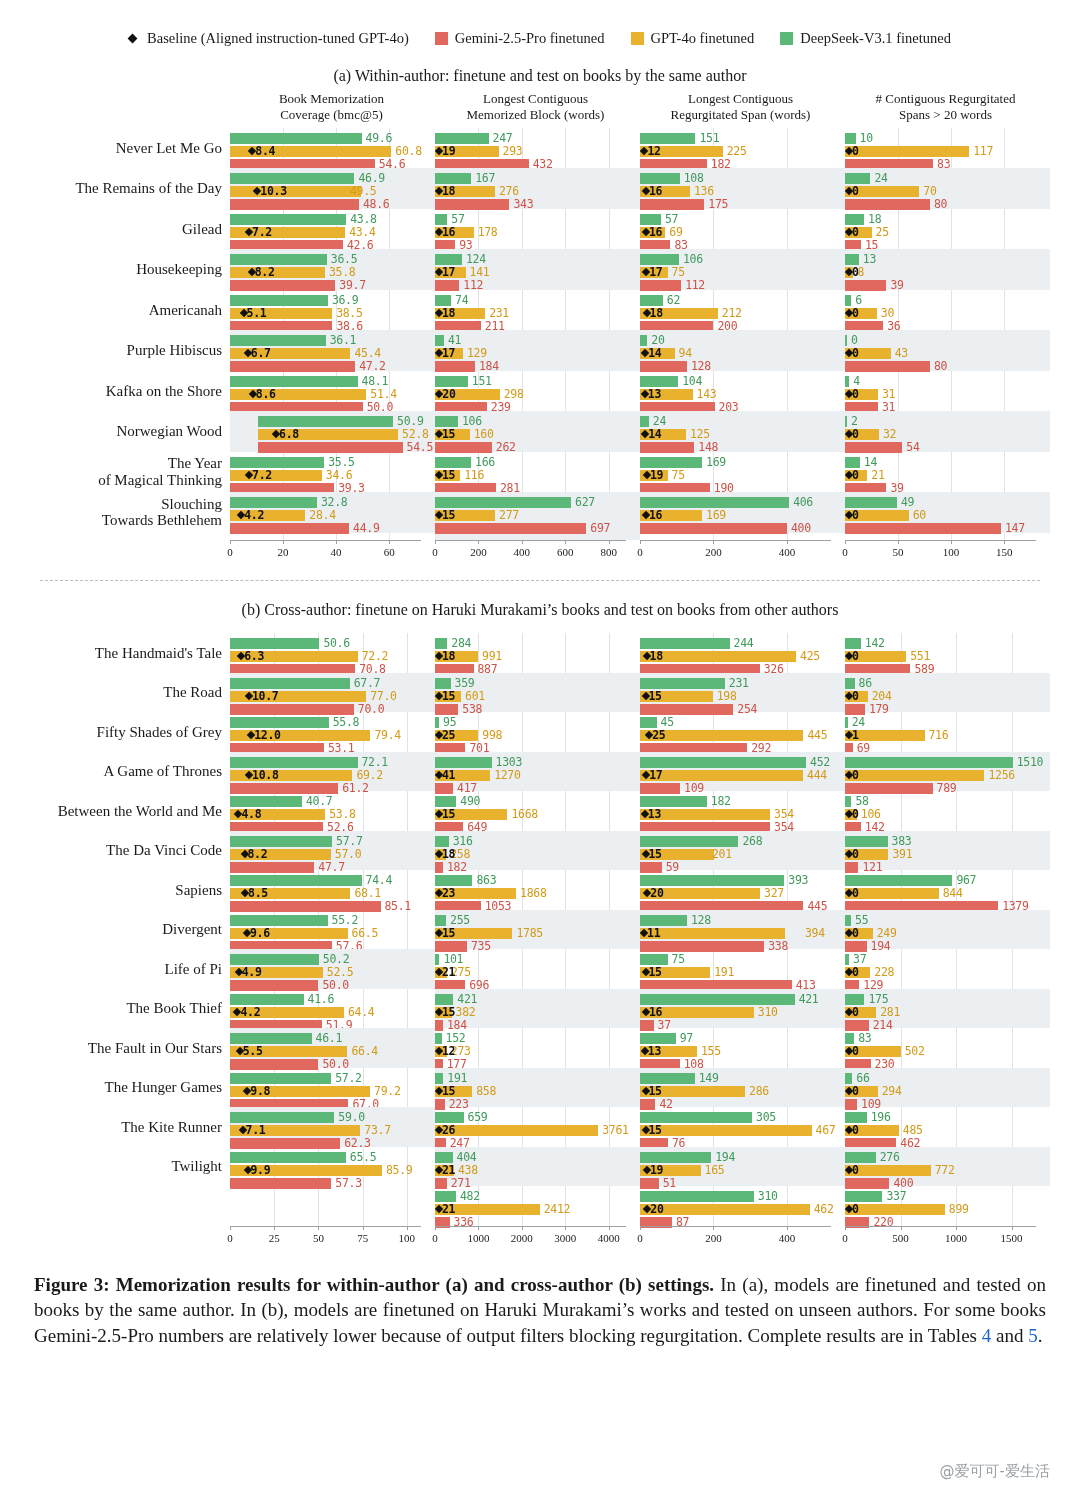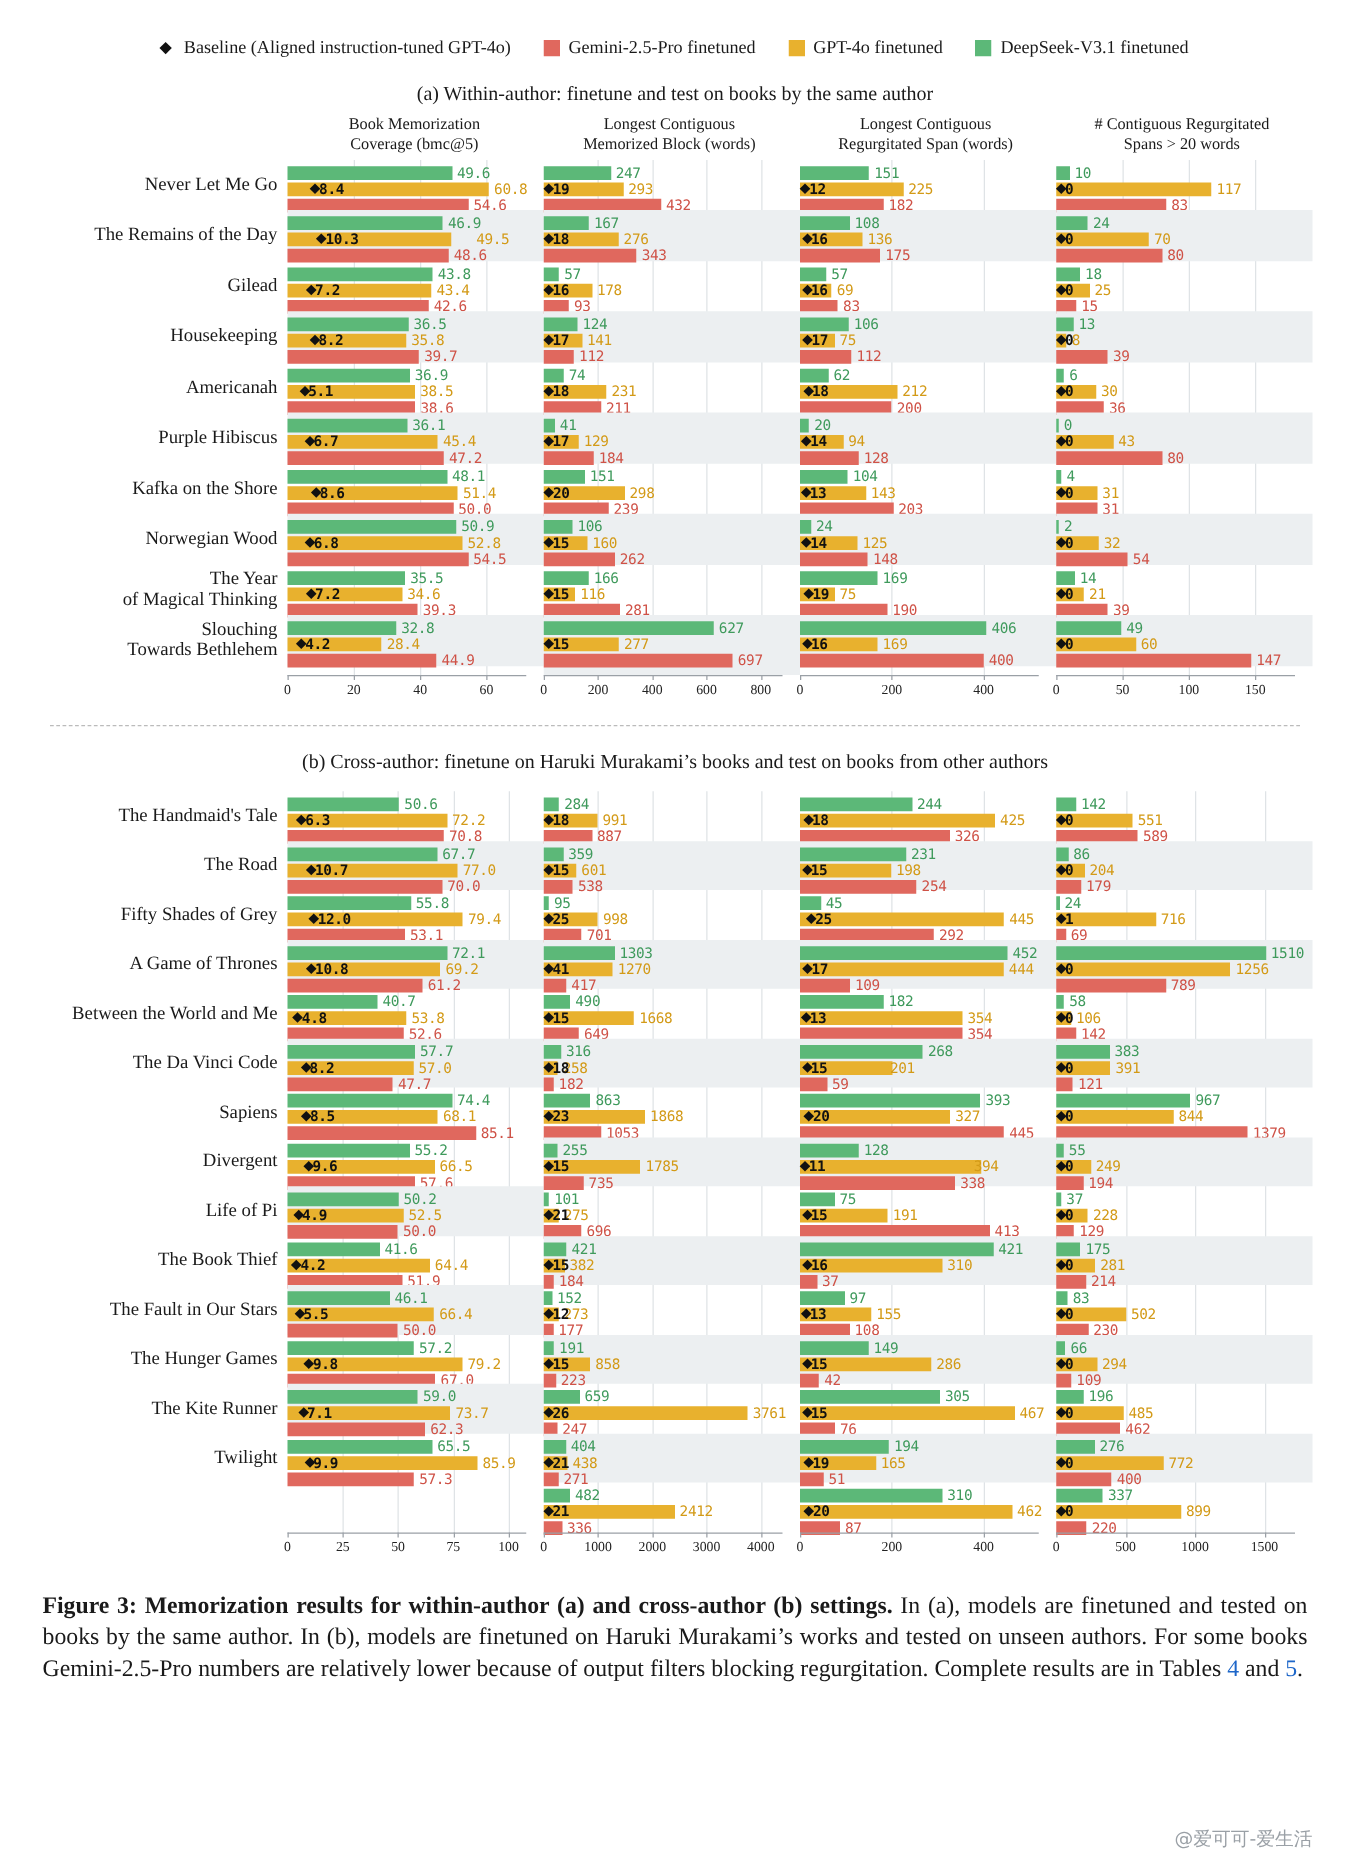--- a/index.html
+++ b/index.html
@@ -225,7 +225,7 @@
               </div>
               <div class="bar-line">
                 <div class="bar y" style="width: 131.312px;"></div>
-                <div class="vlab y" style="left: 151px;">49.5</div>
+                <div class="vlab y" style="left: 120px;">49.5</div>
                 <div class="diamond" style="left: 24.3236px;"></div>
                 <div class="vlab b" style="left: 30.3236px;">10.3</div>
               </div>

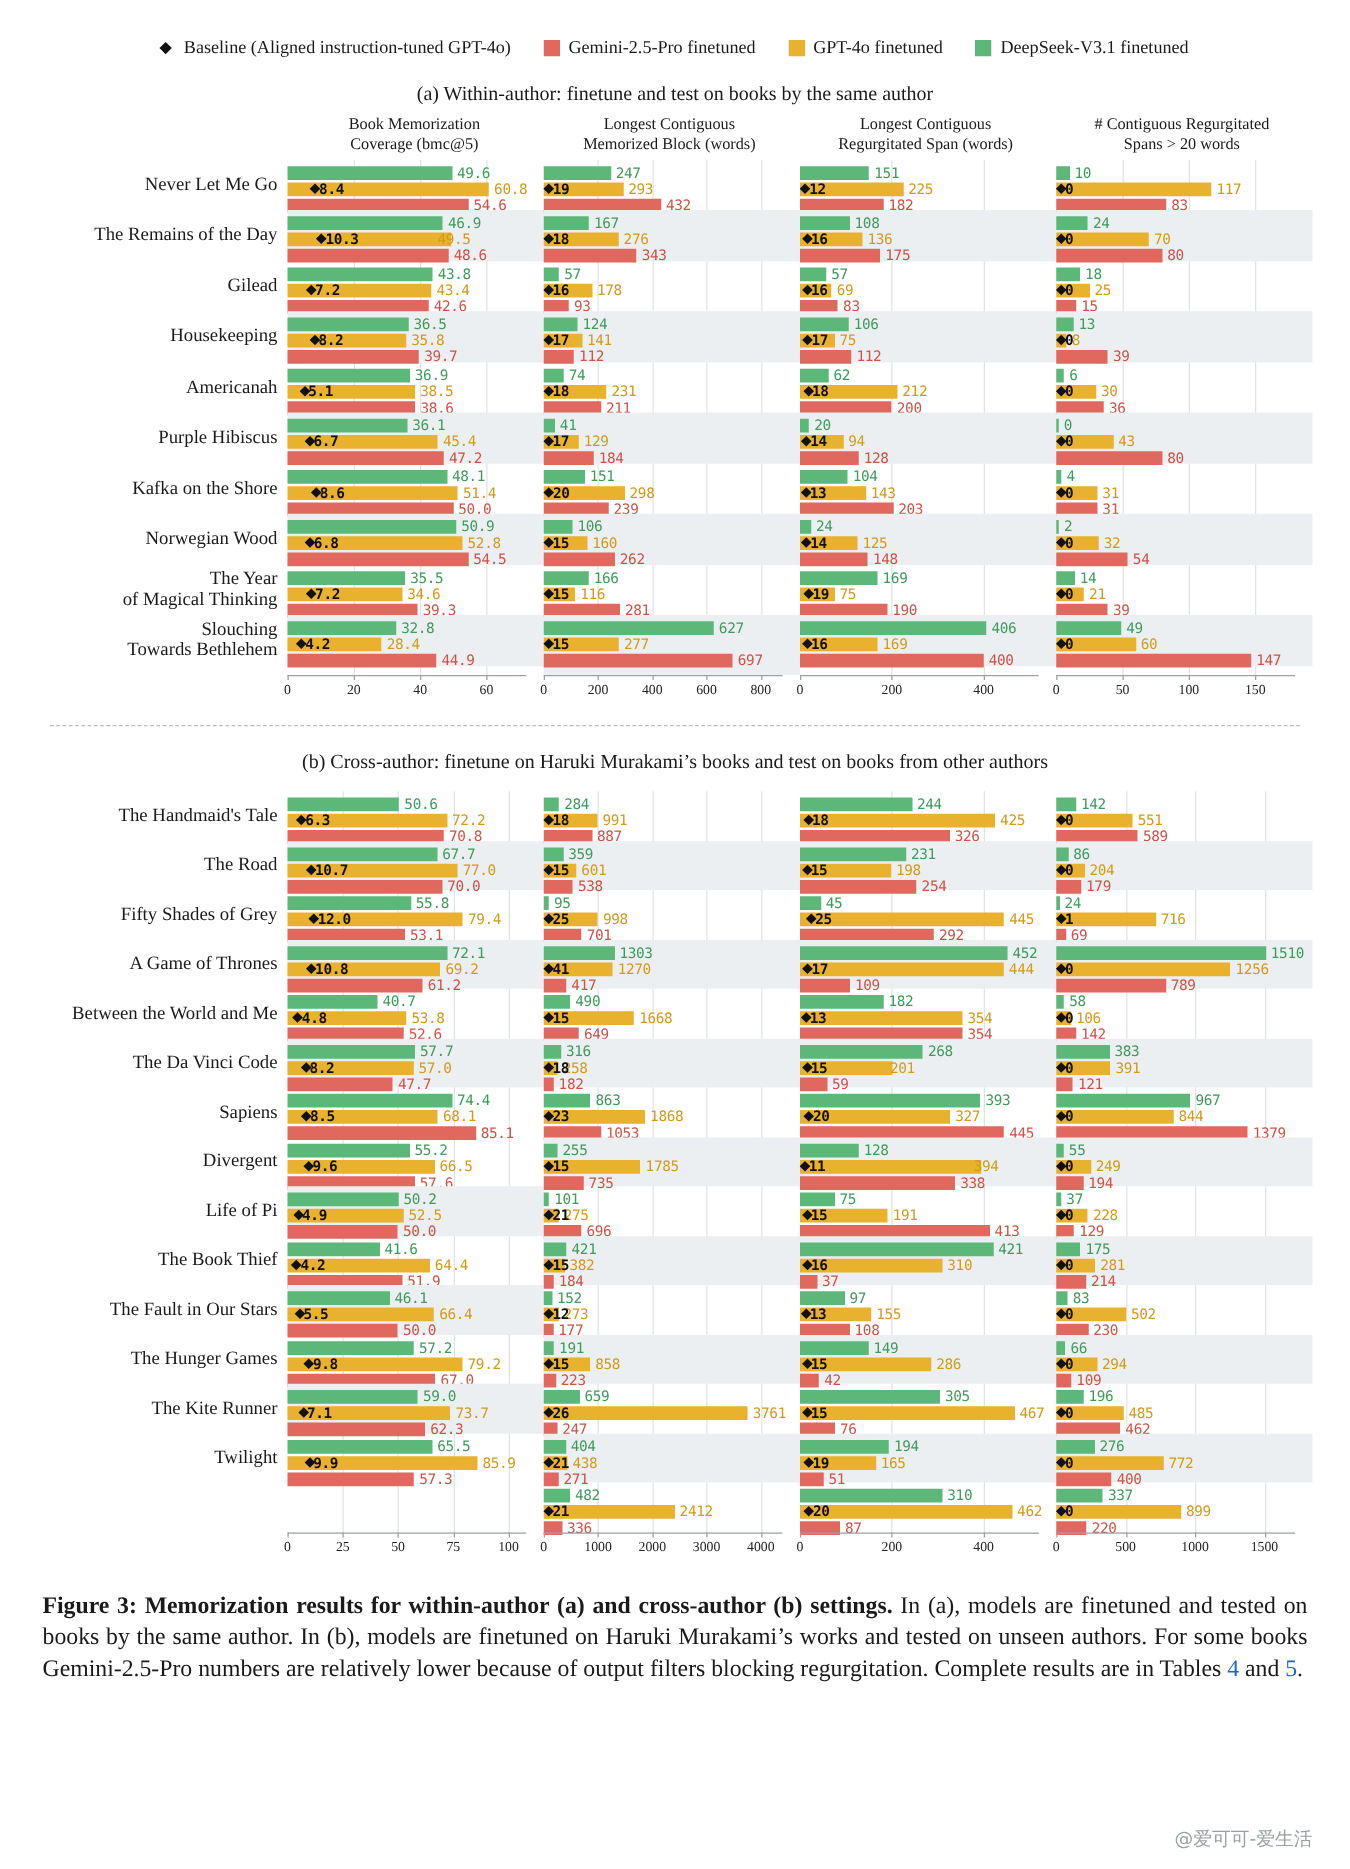--- a/index.html
+++ b/index.html
@@ -319,7 +319,7 @@
                 <div class="vlab r" style="left: 136.639px;">50.0</div>
               </div>
             </div>
-            <div class="rowgrp alt" style="height: 40.5px; position: relative;">
+            <div class="rowgrp alt" style="height: 40.5px; position: relative; padding-left: 28px;">
               <div style="height: 5px;"></div>
               <div class="bar-line">
                 <div class="bar g" style="width: 135.026px;"></div>

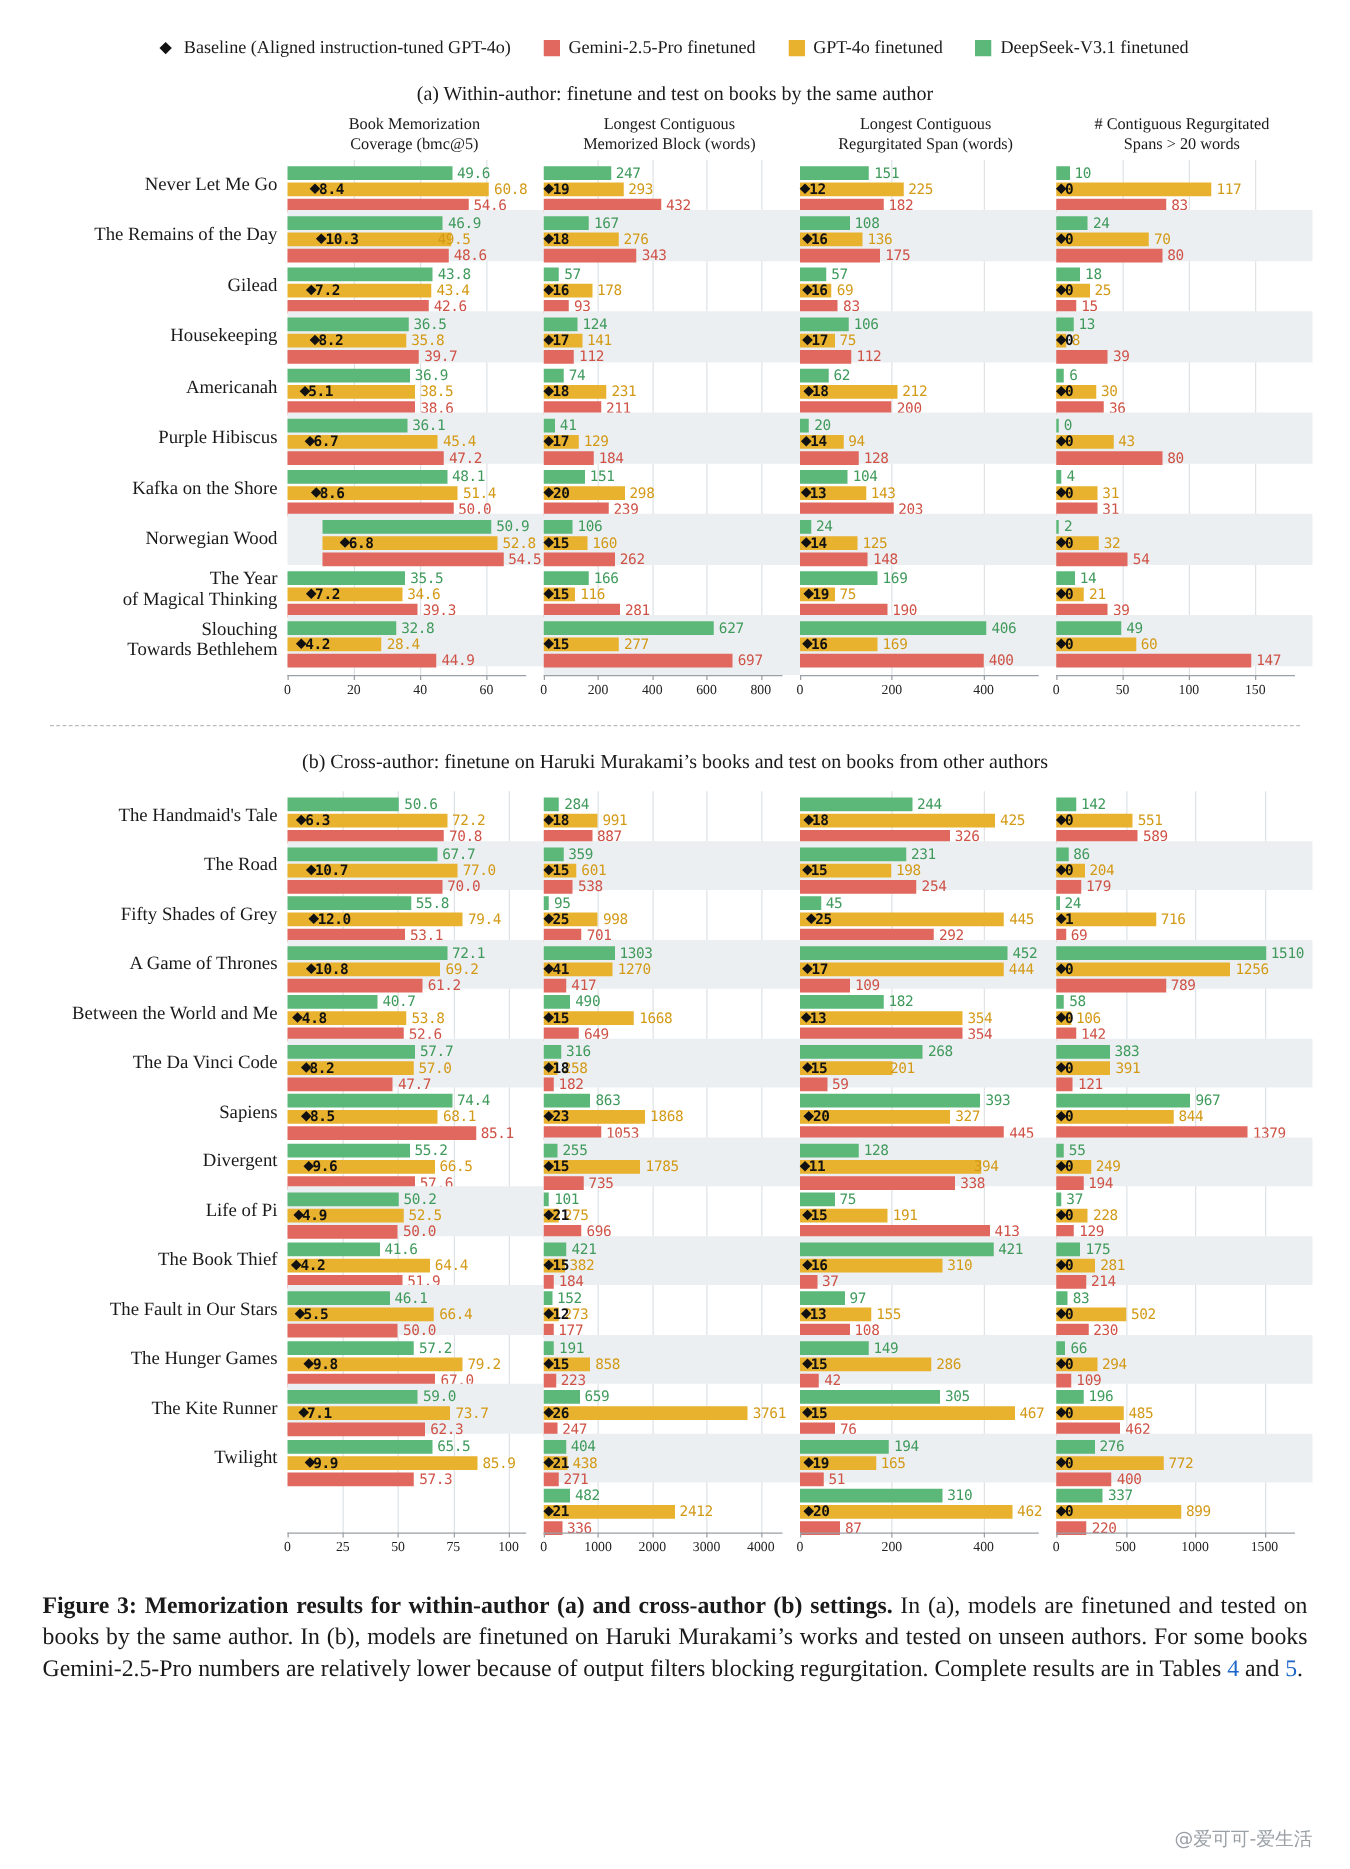--- a/index.html
+++ b/index.html
@@ -1659,7 +1659,7 @@
               </div>
               <div class="bar-line">
                 <div class="bar y" style="width: 144.719px;"></div>
-                <div class="vlab y" style="left: 139px;">394</div>
+                <div class="vlab y" style="left: 165px;">394</div>
                 <div class="diamond" style="left: 1.04038px;"></div>
                 <div class="vlab b" style="left: 7.04038px;">11</div>
               </div>

